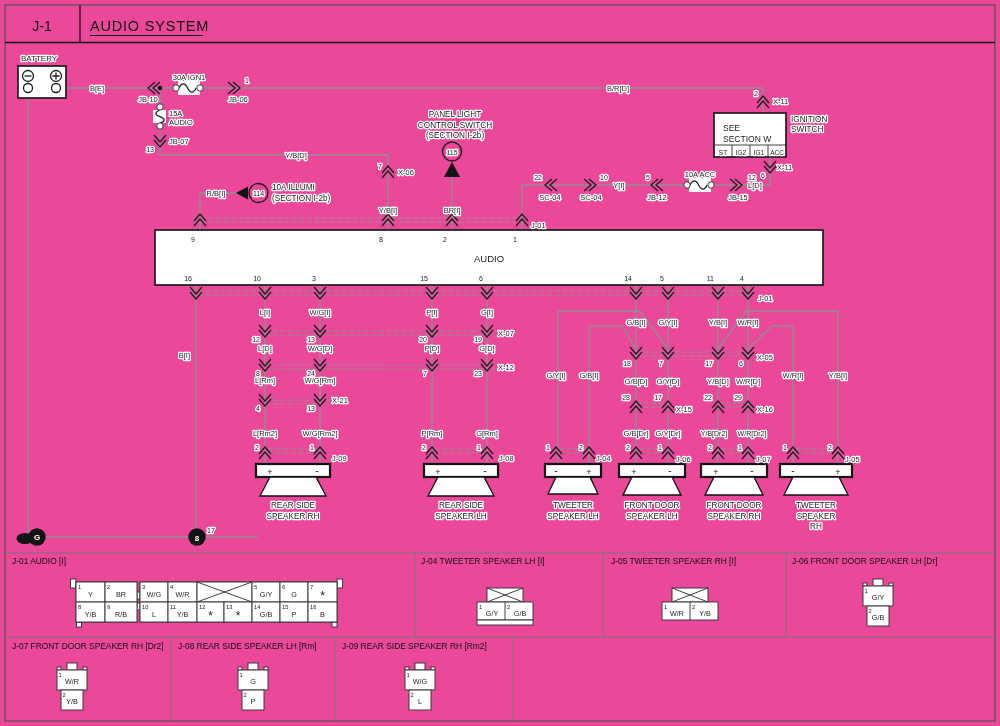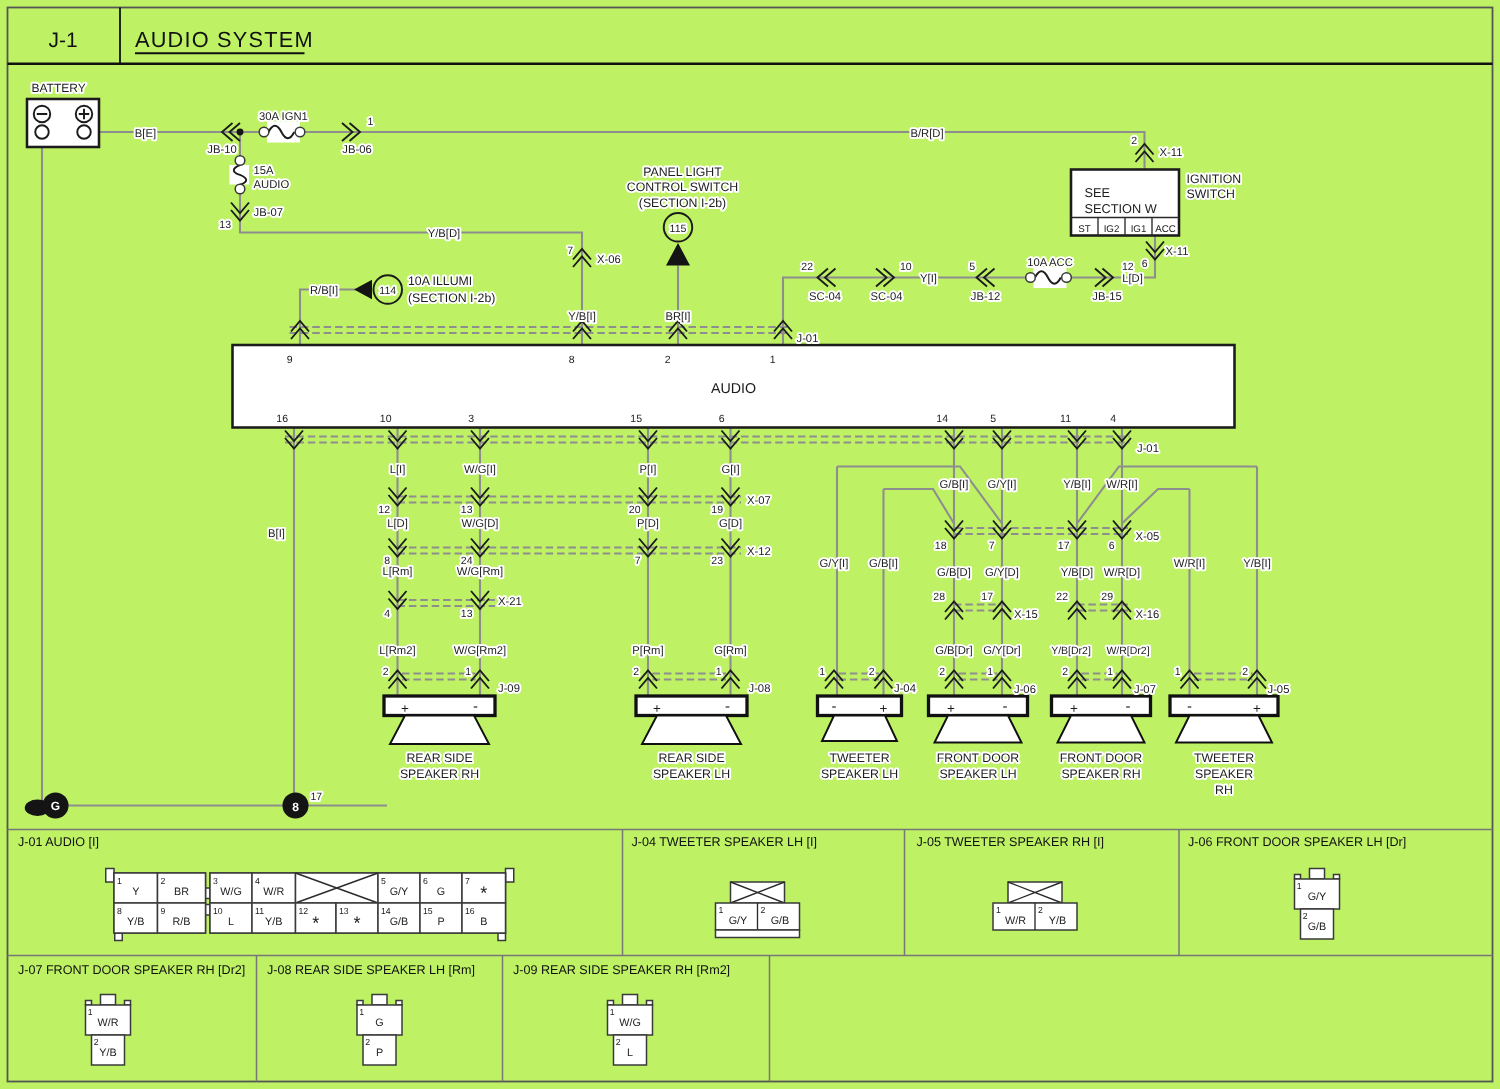--- a/index.html
+++ b/index.html
@@ -3,7 +3,7 @@
 <meta charset="utf-8">
 <style>
   html,body{margin:0;padding:0;background:#fff;}
-  .stage{position:relative;width:1000px;height:726px;background:#bef264;overflow:hidden;}
+  .stage{position:relative;width:1000px;height:726px;background:#ec4899;overflow:hidden;}
   svg{display:block;font-family:"Liberation Sans",sans-serif;}
   .w{stroke:#8e8e8e;stroke-width:1.4;fill:none;}
   .d{stroke:#8e8e8e;stroke-width:1.2;fill:none;stroke-dasharray:5 2.6;}

